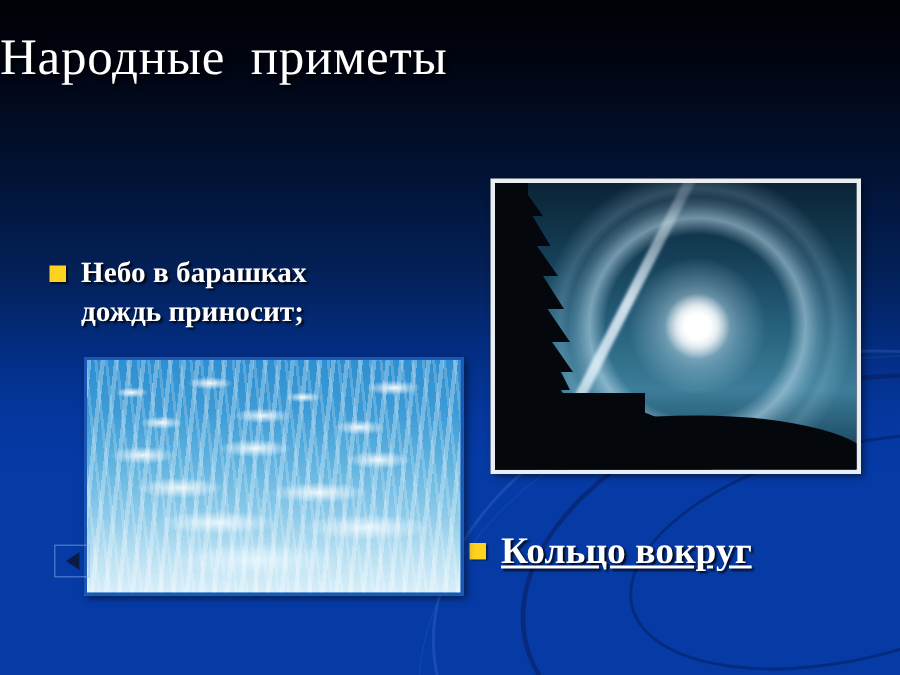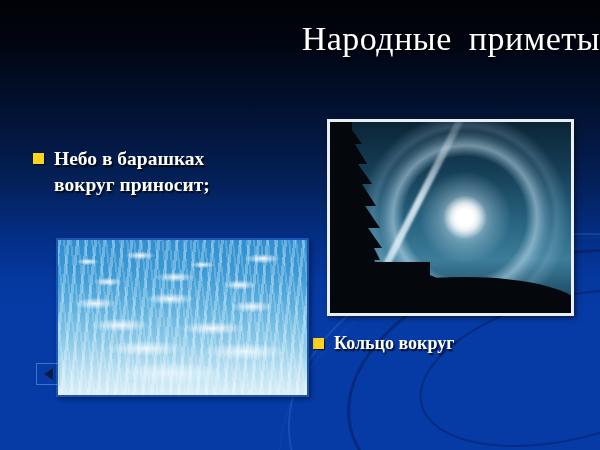--- a/index.html
+++ b/index.html
@@ -65,7 +65,7 @@
     position: absolute;
     left: 0; right: 0;
     top: 20px;
-    text-align: right;
+    text-align: left;
     color: #ffffff;
     font-size: 34px;
     font-weight: 400;

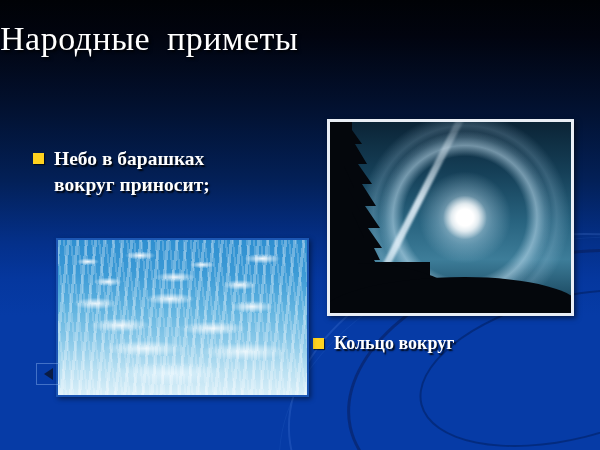--- a/index.html
+++ b/index.html
@@ -80,6 +80,7 @@
     position: absolute;
     display: flex;
     align-items: flex-start;
+    margin-top: 24px;
   }
   .bullet-marker {
     width: 11px;

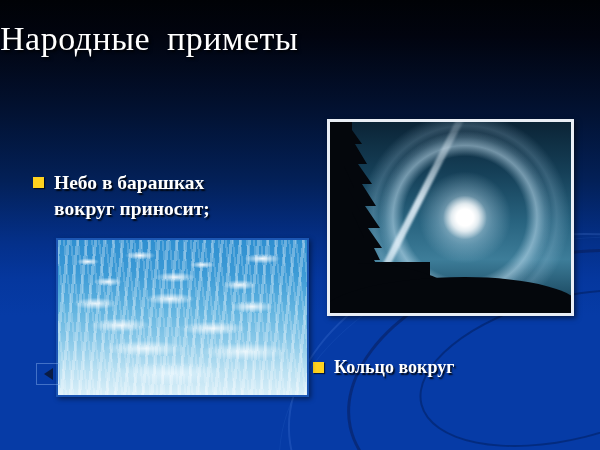--- a/index.html
+++ b/index.html
@@ -225,7 +225,7 @@
     <span class="bullet-marker"></span>
     <span class="bullet-text">
       <span>Небо в барашках</span><br>
-      <span>вокруг приносит;</span>
+      <span>дождь приносит;</span>
     </span>
   </div>
 

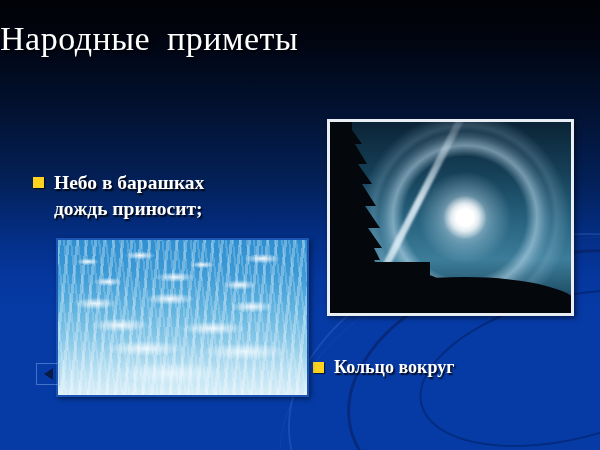--- a/index.html
+++ b/index.html
@@ -100,7 +100,7 @@
   }
   #bullet-sky   { left: 33px;  top: 146px; width: 265px; }
   #bullet-halo  { left: 313px; top: 331px; width: 250px; }
-  #bullet-halo .bullet-text { font-size: 18px; line-height: 25px; }
+  #bullet-halo .bullet-text { font-size: 25px; line-height: 25px; text-decoration: underline; }
 
   
   .photo-frame { position: absolute; overflow: hidden; }

